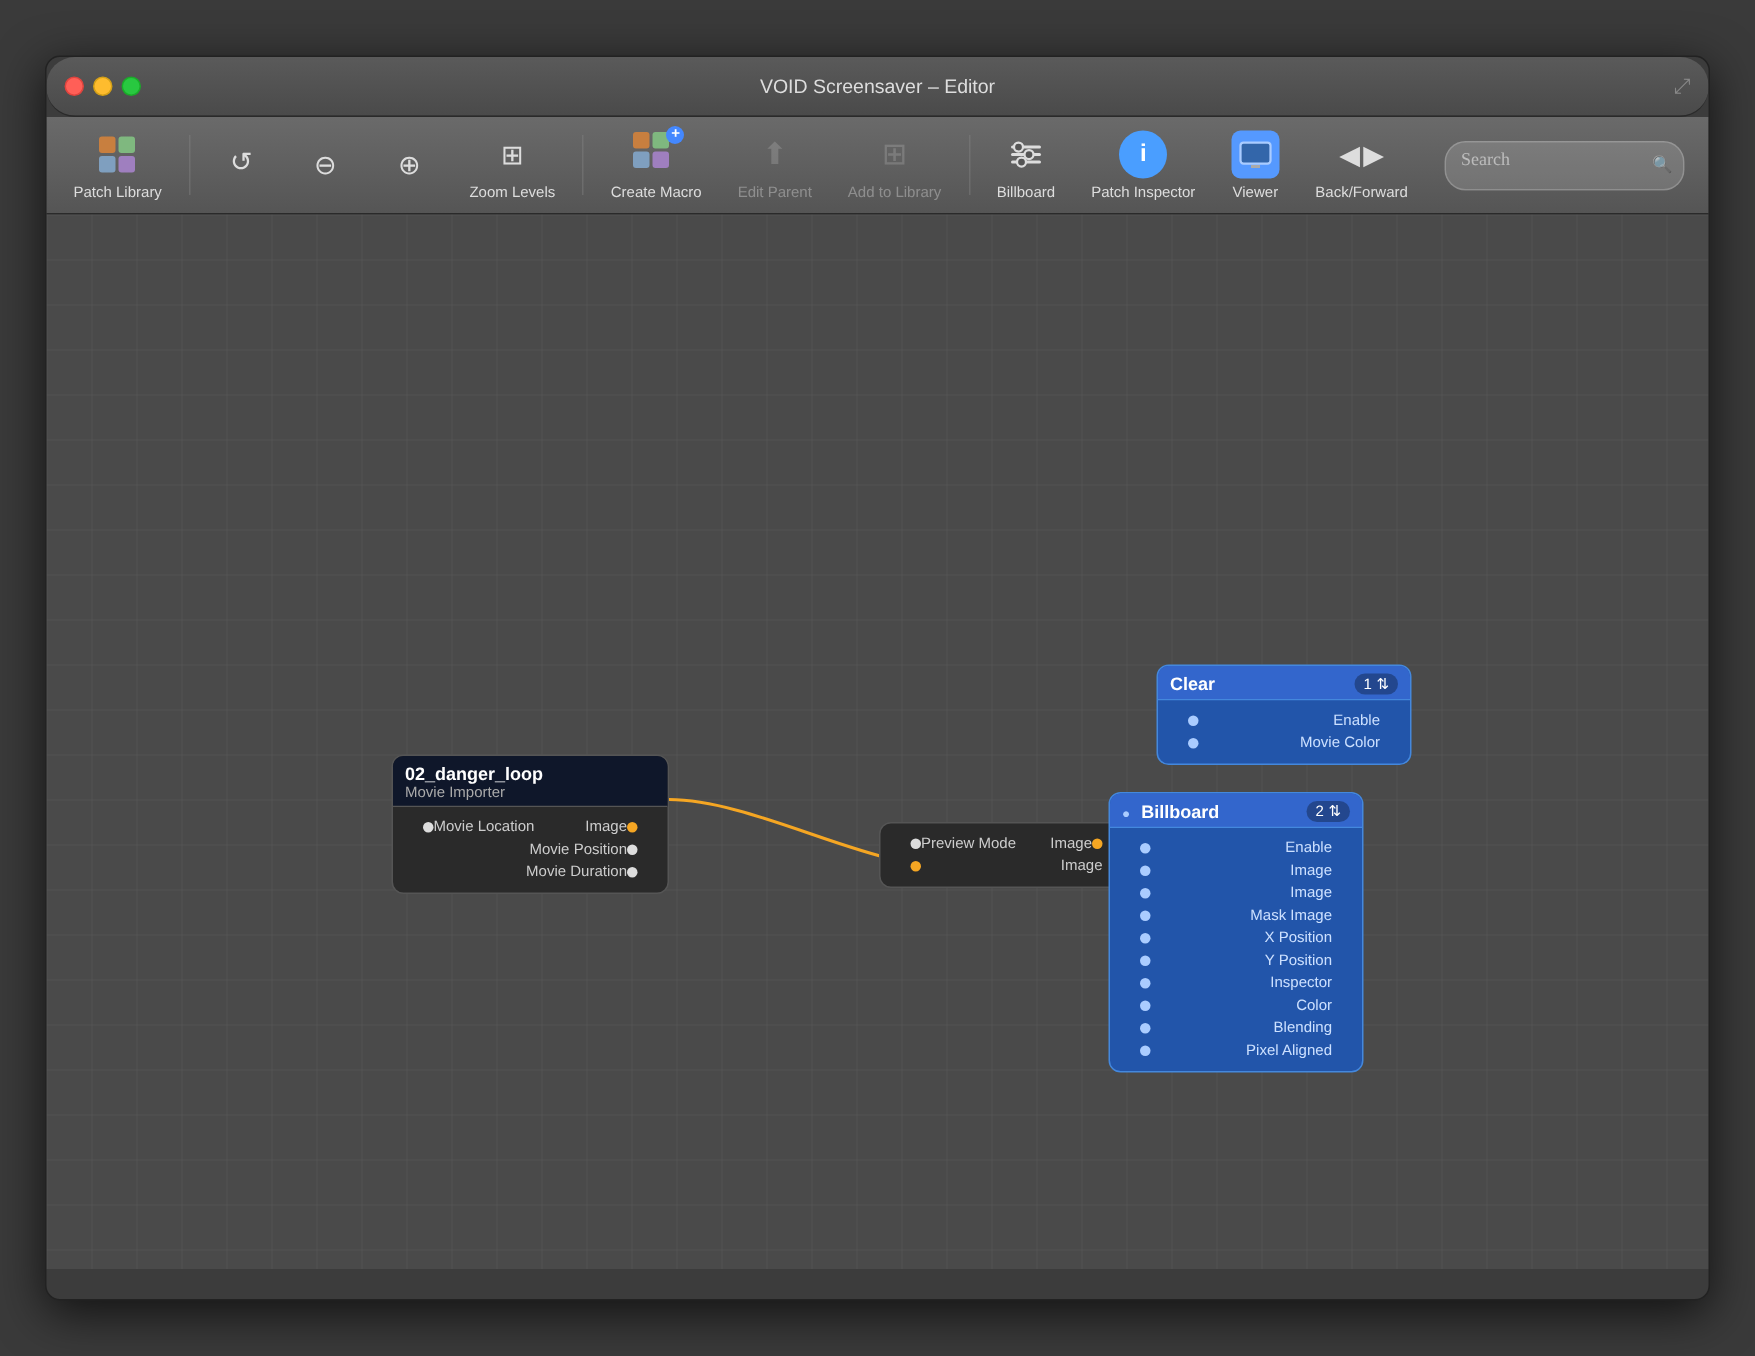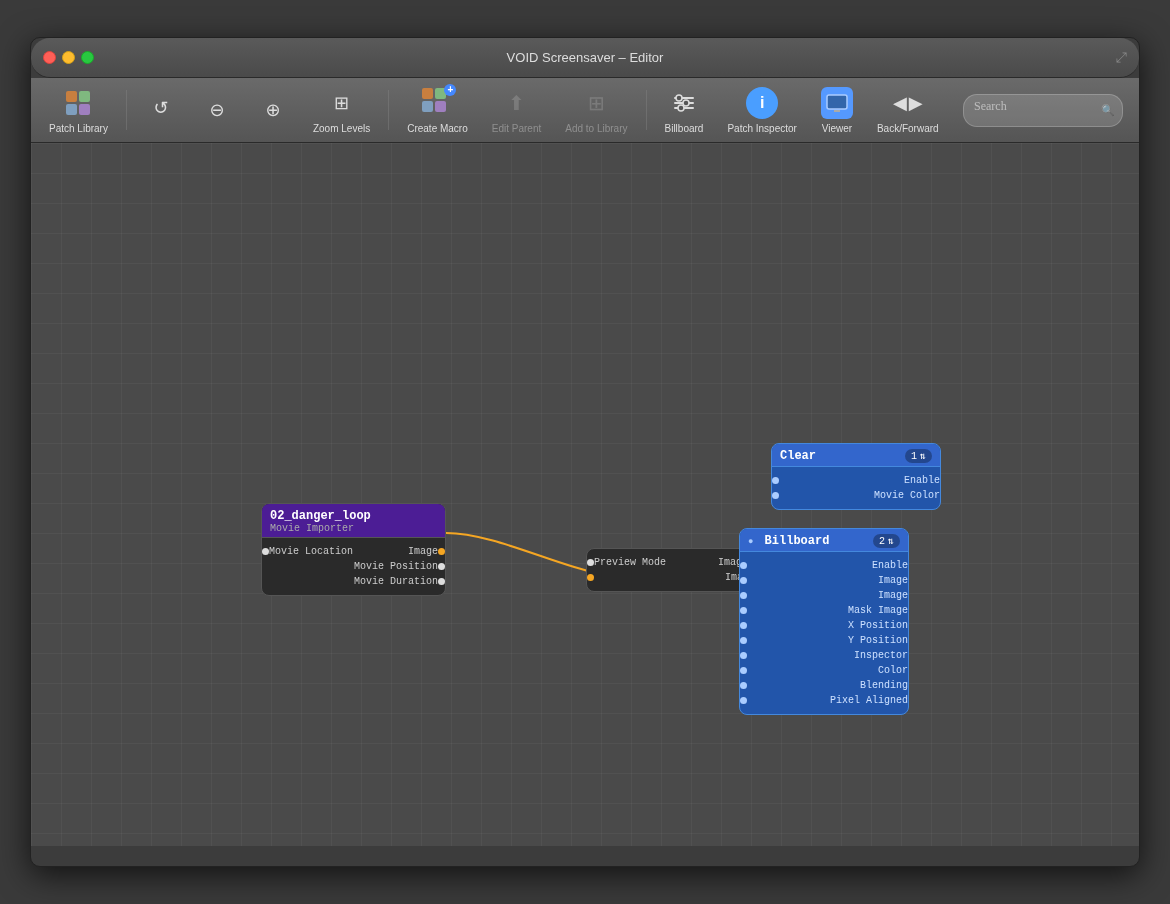--- a/index.html
+++ b/index.html
@@ -168,7 +168,6 @@
       color: #ddd;
       font-size: 11px;
       min-width: 170px;
-      font-family: Liberation Mono, monospace;
     }
     .patch-node-header {
       background: #4c1d95;

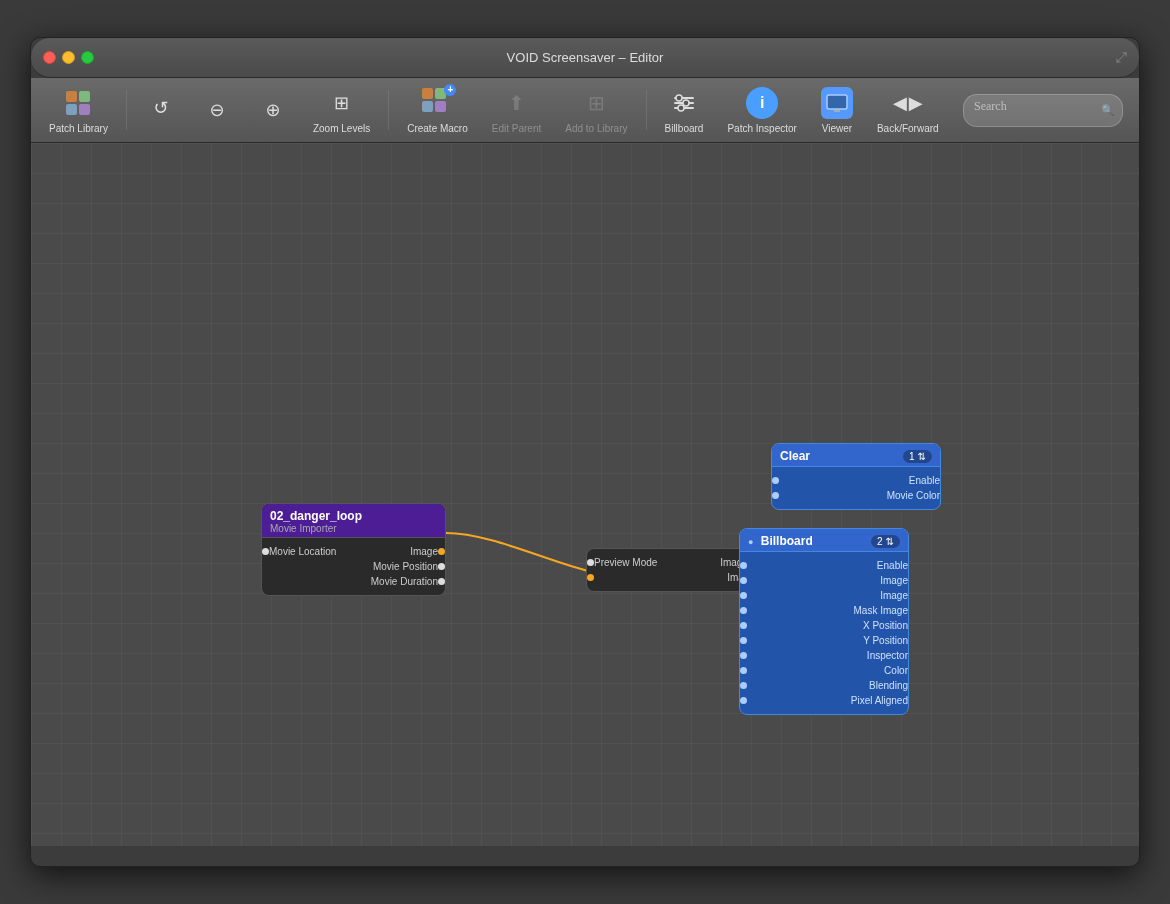--- a/index.html
+++ b/index.html
@@ -190,7 +190,7 @@
     .port-row {
       display: flex;
       align-items: center;
-      padding: 2px 0;
+      padding: 2px 20px;
       font-size: 10px;
       color: #ccc;
       justify-content: space-between;

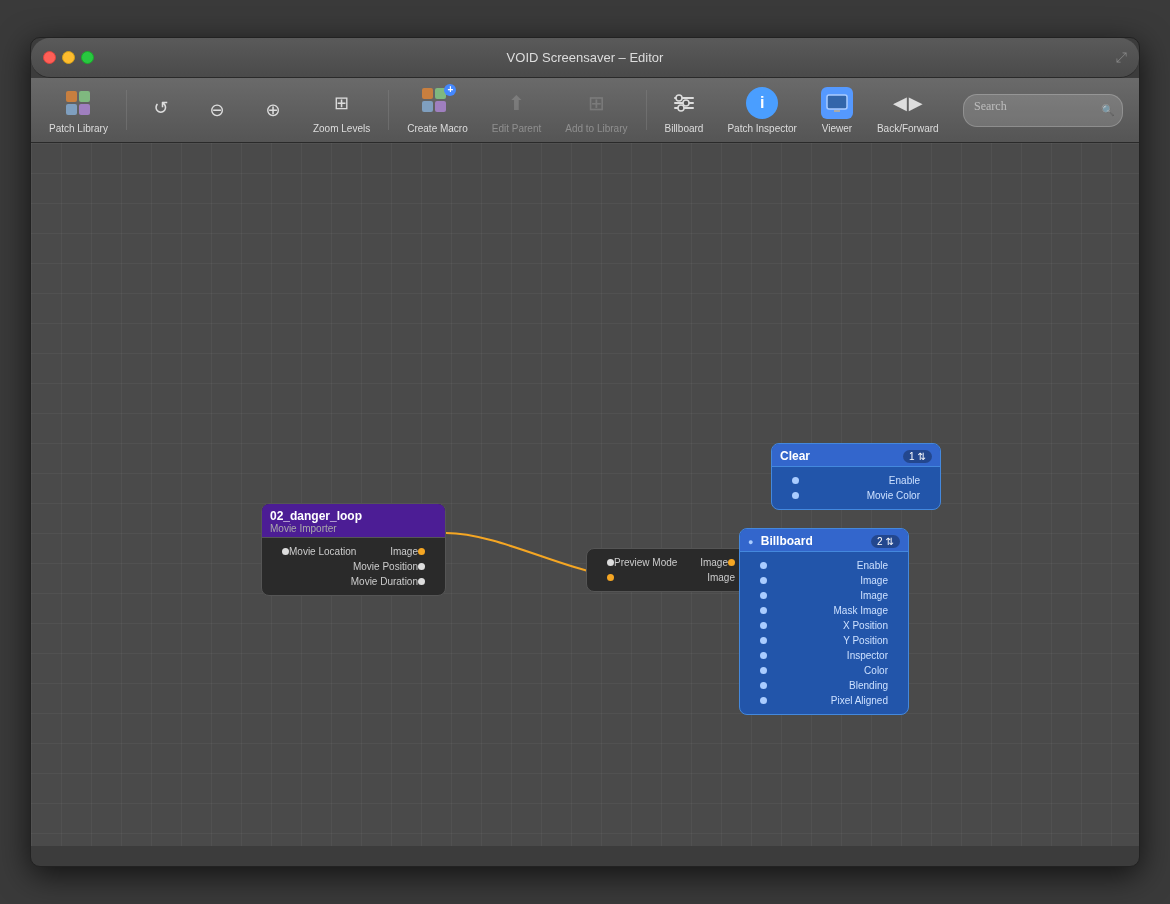--- a/index.html
+++ b/index.html
@@ -170,7 +170,7 @@
       min-width: 170px;
     }
     .patch-node-header {
-      background: #4c1d95;
+      background: #0f172a;
       padding: 5px 8px 3px;
       border-radius: 7px 7px 0 0;
       border-bottom: 1px solid #555;

